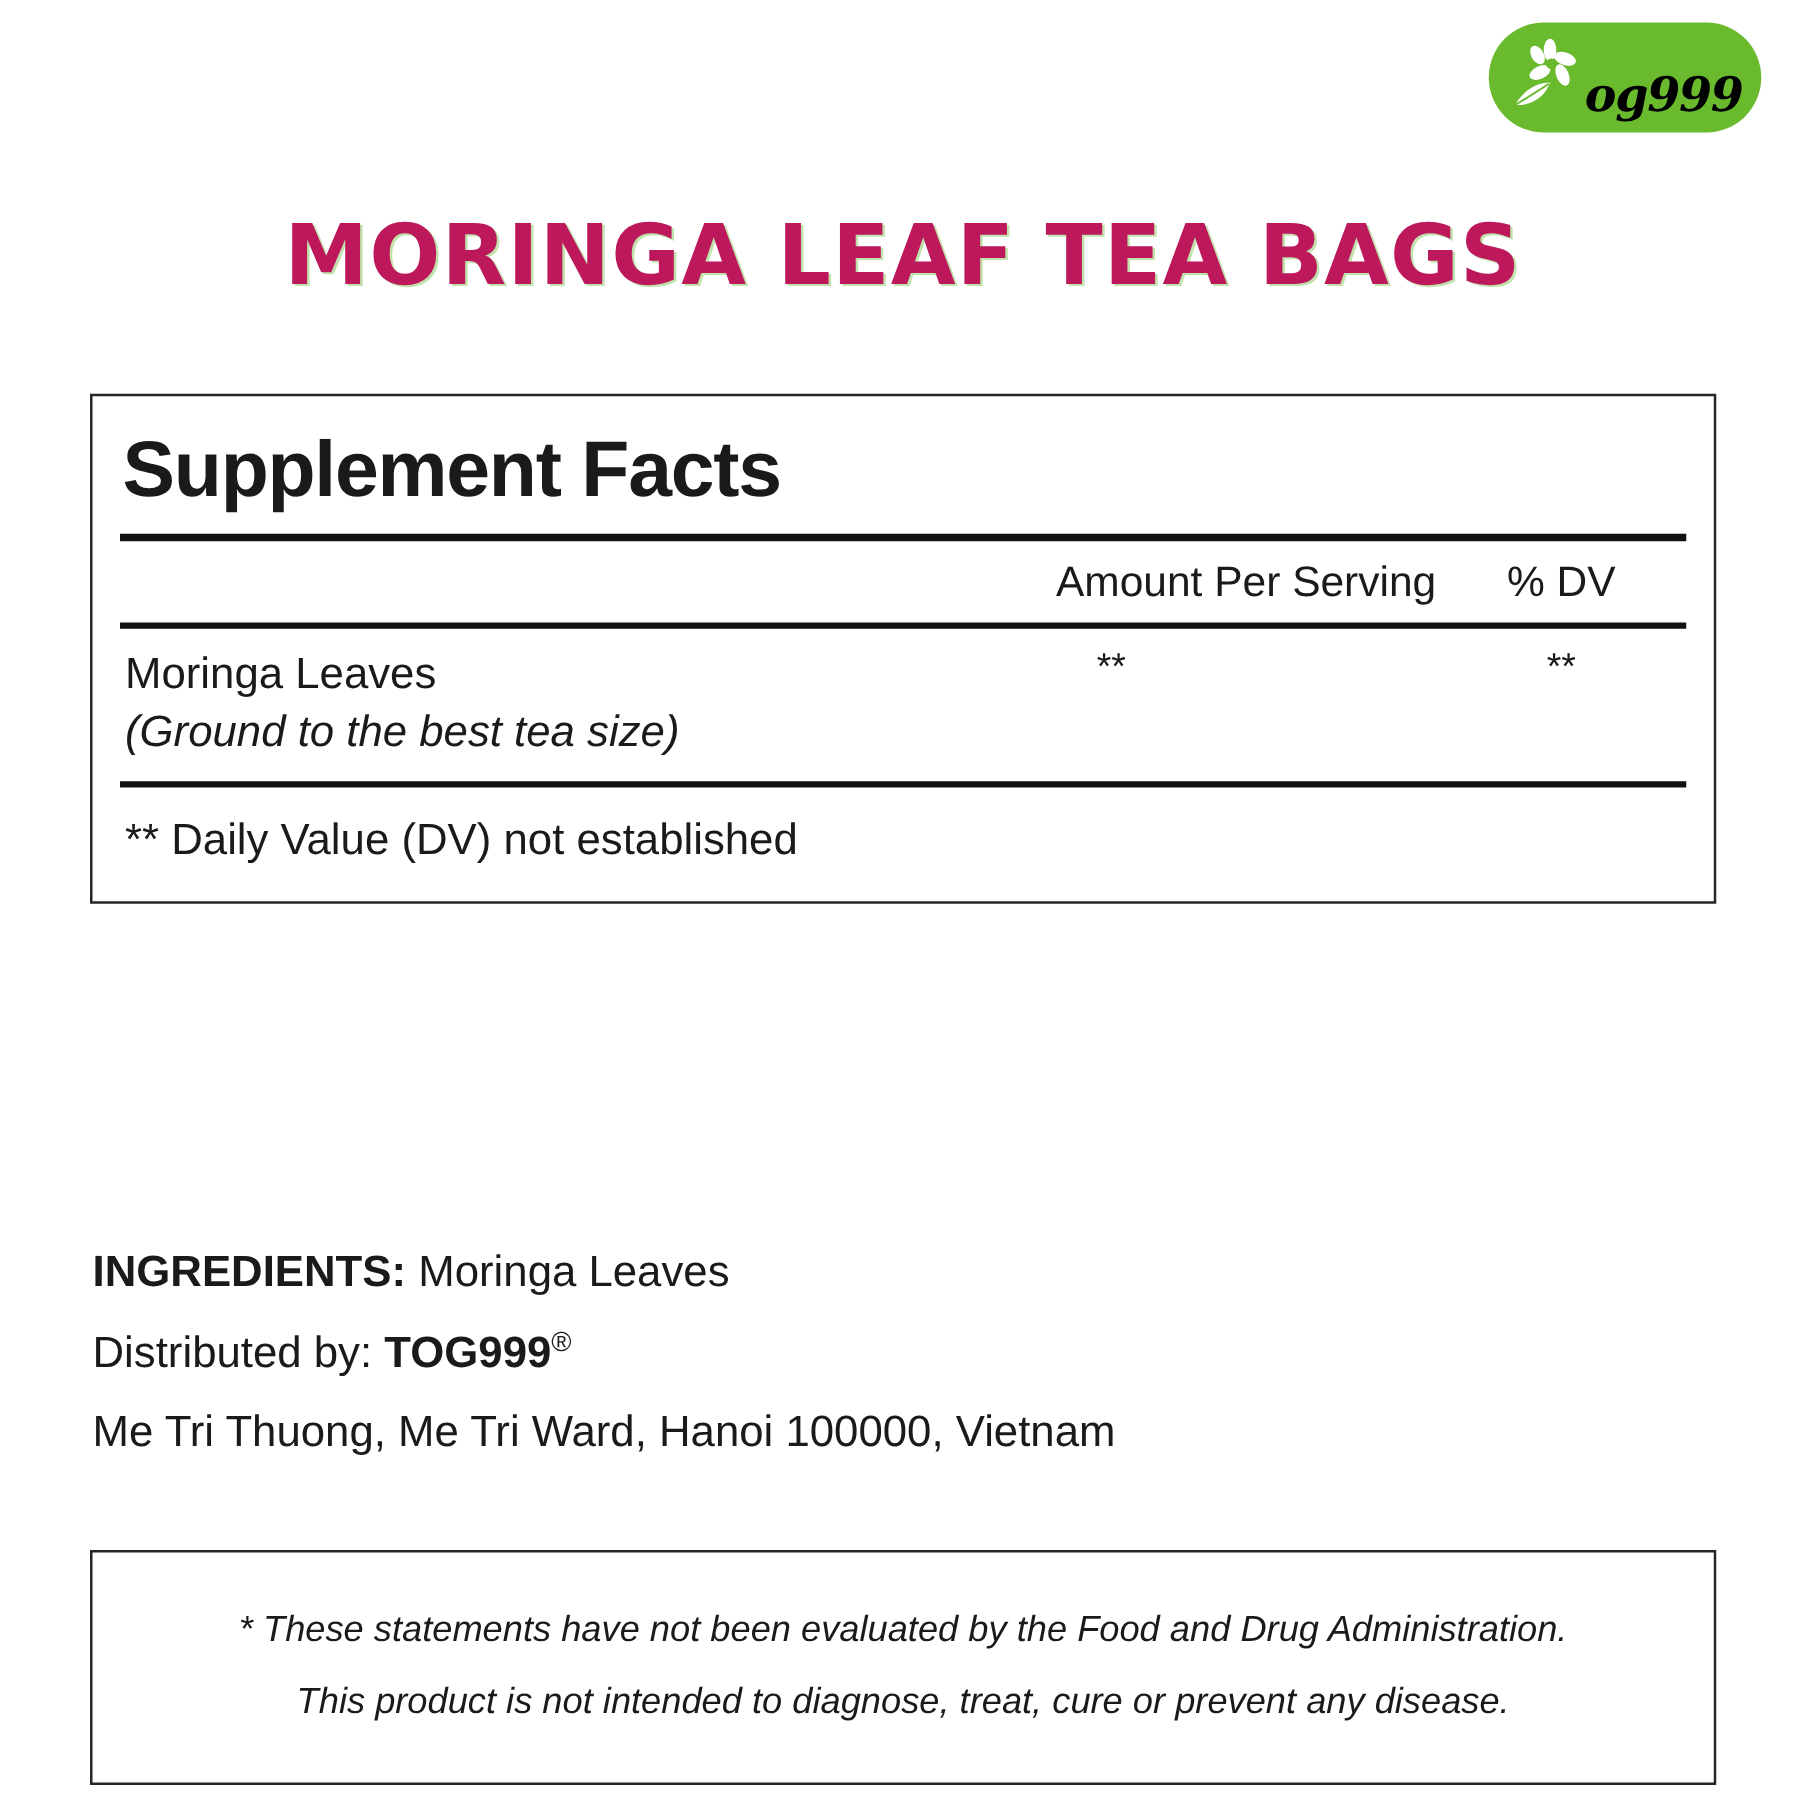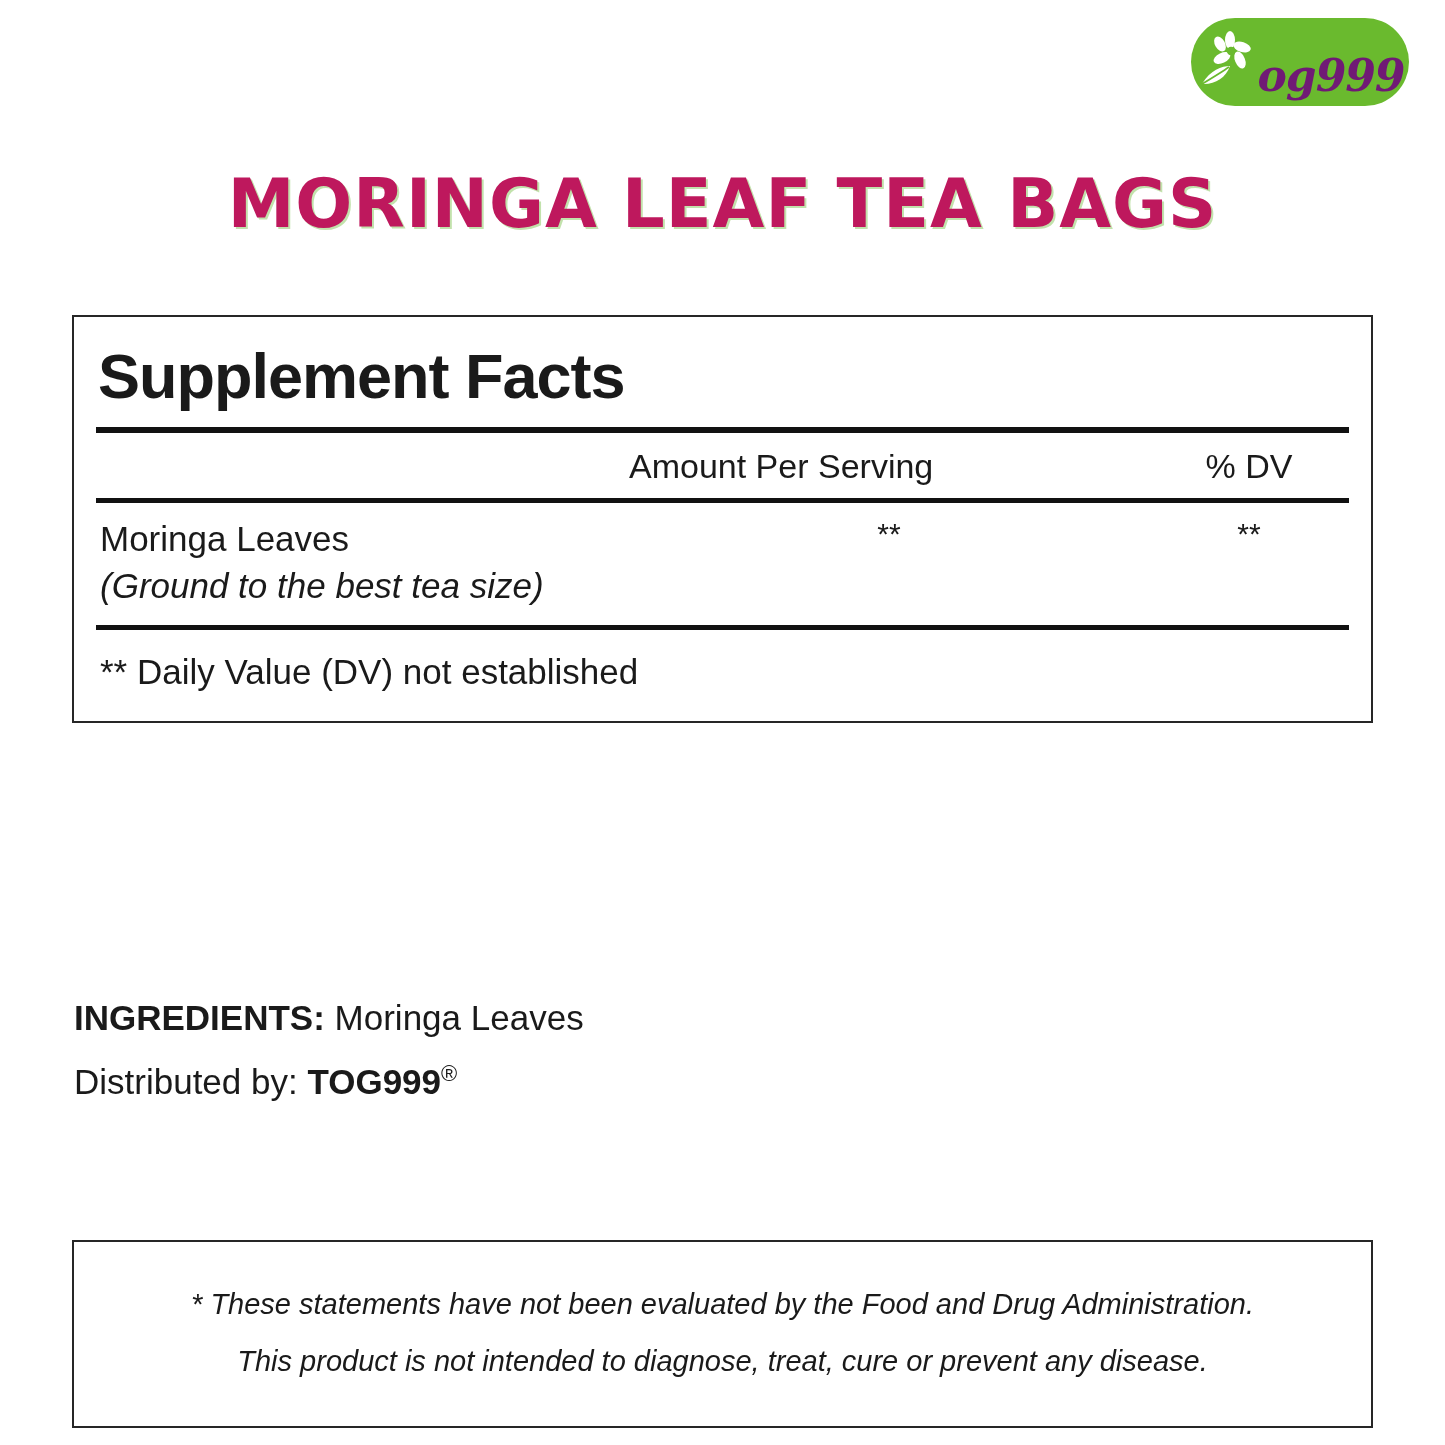--- a/index.html
+++ b/index.html
@@ -39,9 +39,9 @@
   .logo-text {
     font-family: "DejaVu Serif", serif;
     font-style: italic;
-    font-size: 44px;
-    font-weight: 700;
-    color: #701a75;
+    font-size: 38px;
+    font-weight: 700;
+    color: #000000;
     letter-spacing: -1px;
     line-height: 1;
     margin-top: 28px;

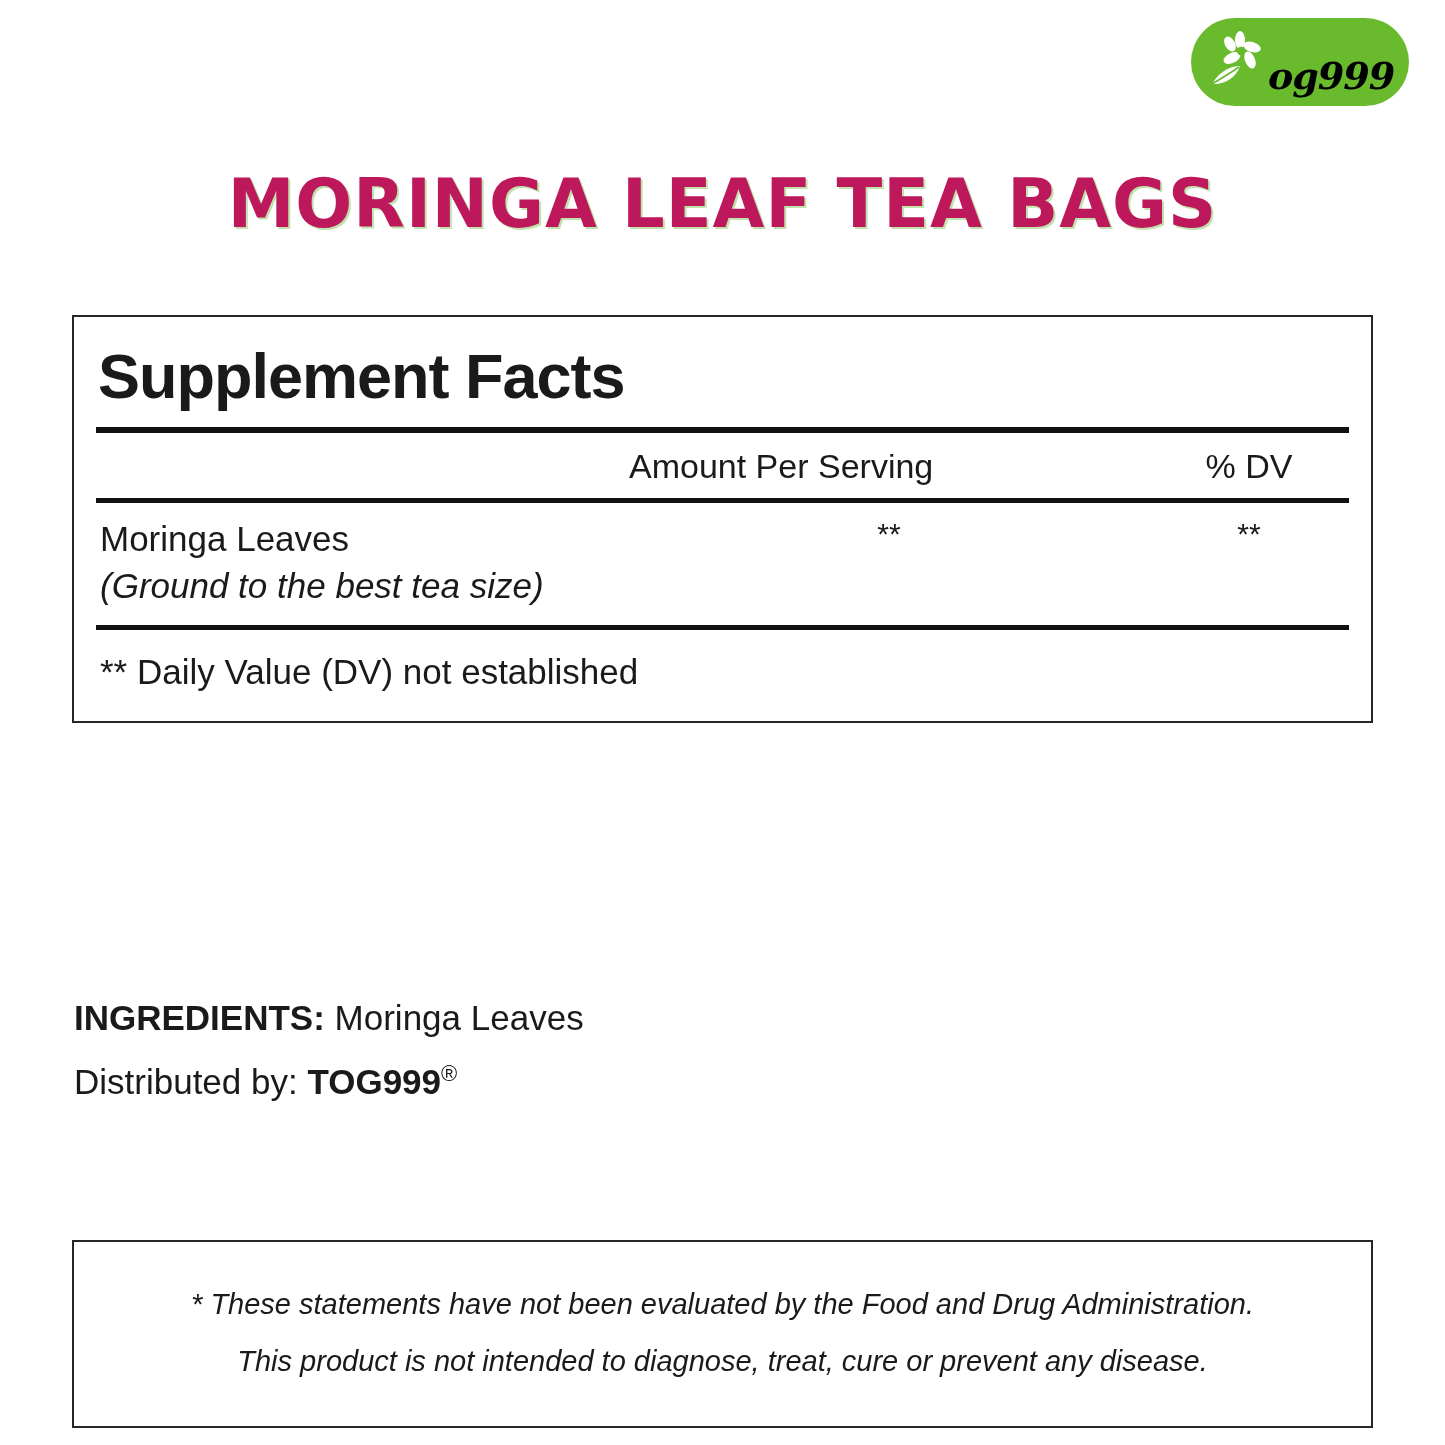--- a/index.html
+++ b/index.html
@@ -101,7 +101,7 @@
   }
   .col-head .amount {
     width: 520px;
-    text-align: left;
+    text-align: right;
   }
   .col-head .dv {
     width: 200px;

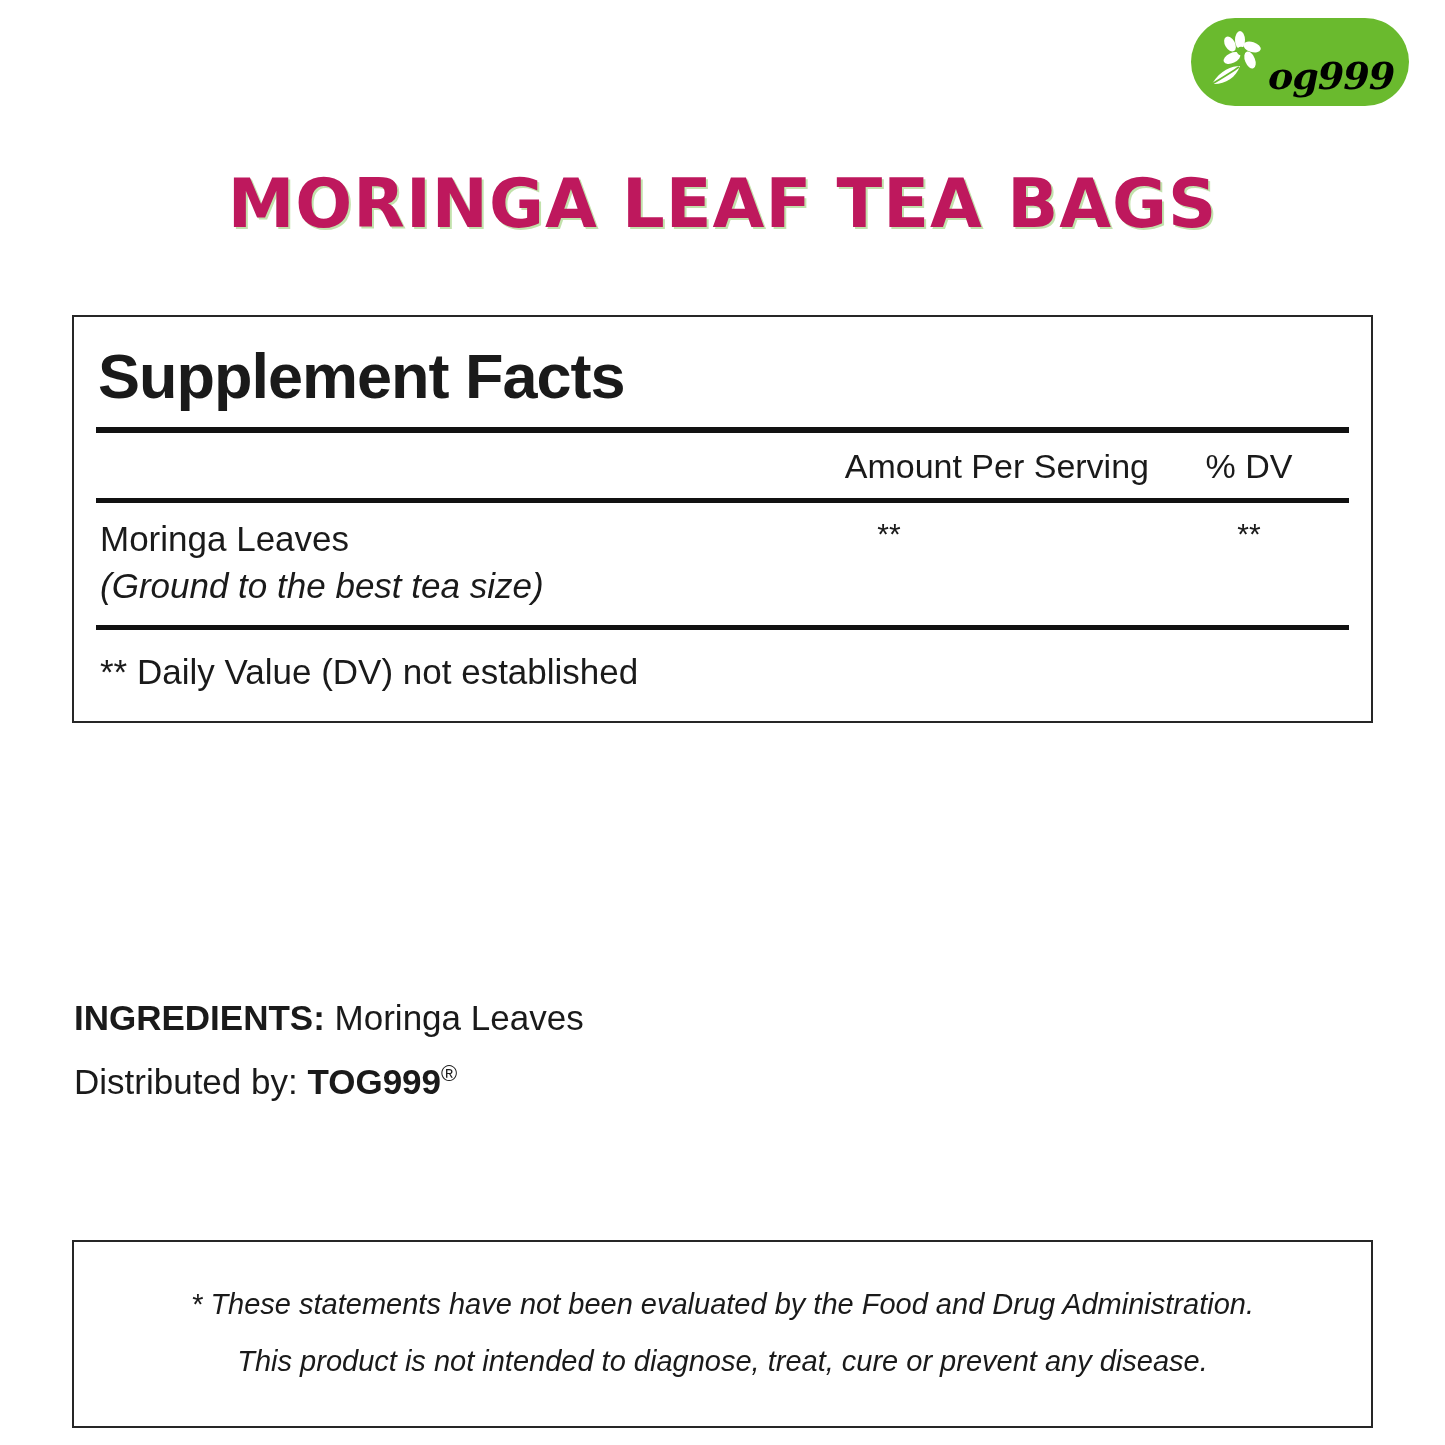--- a/index.html
+++ b/index.html
@@ -243,6 +243,7 @@
     <span>Distributed by:</span>
     <b>TOG999</b><span class="reg-mark">®</span>
   </div>
+  <div class="info-line">Me Tri Thuong, Me Tri Ward, Hanoi 100000, Vietnam</div>
 </div>
 
 <div class="disclaimer">

